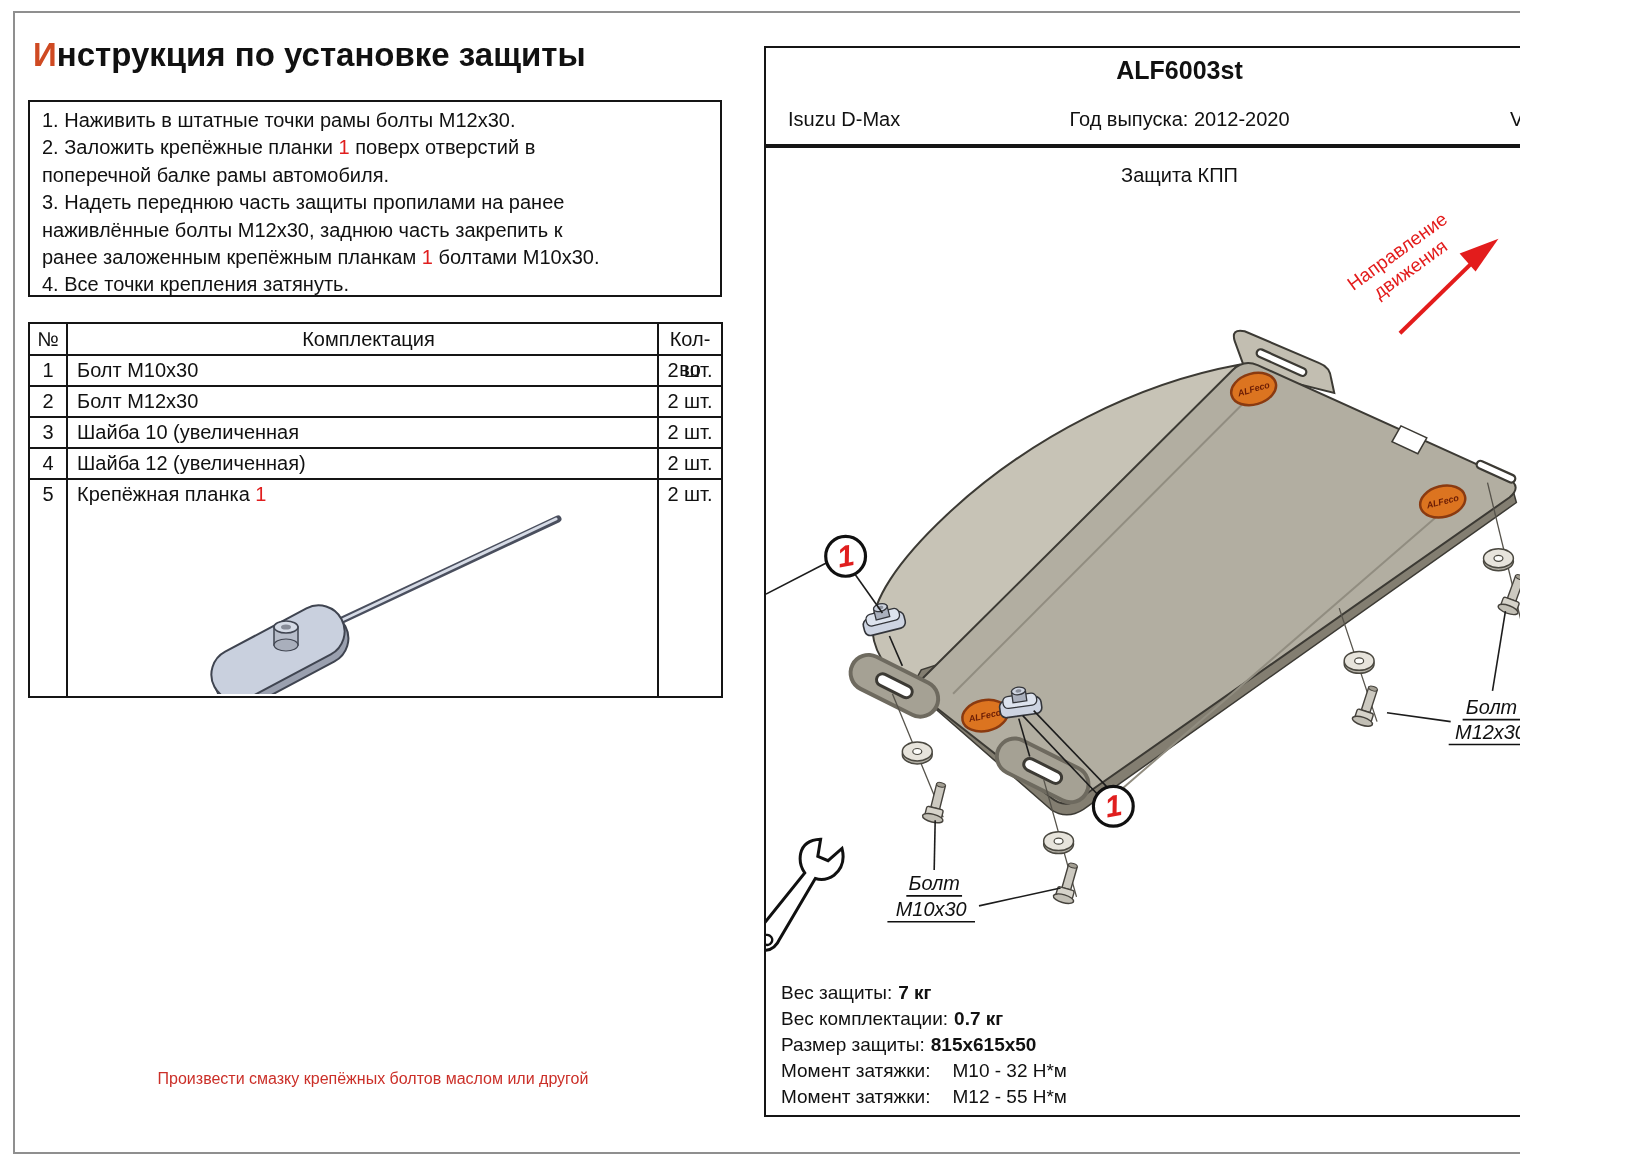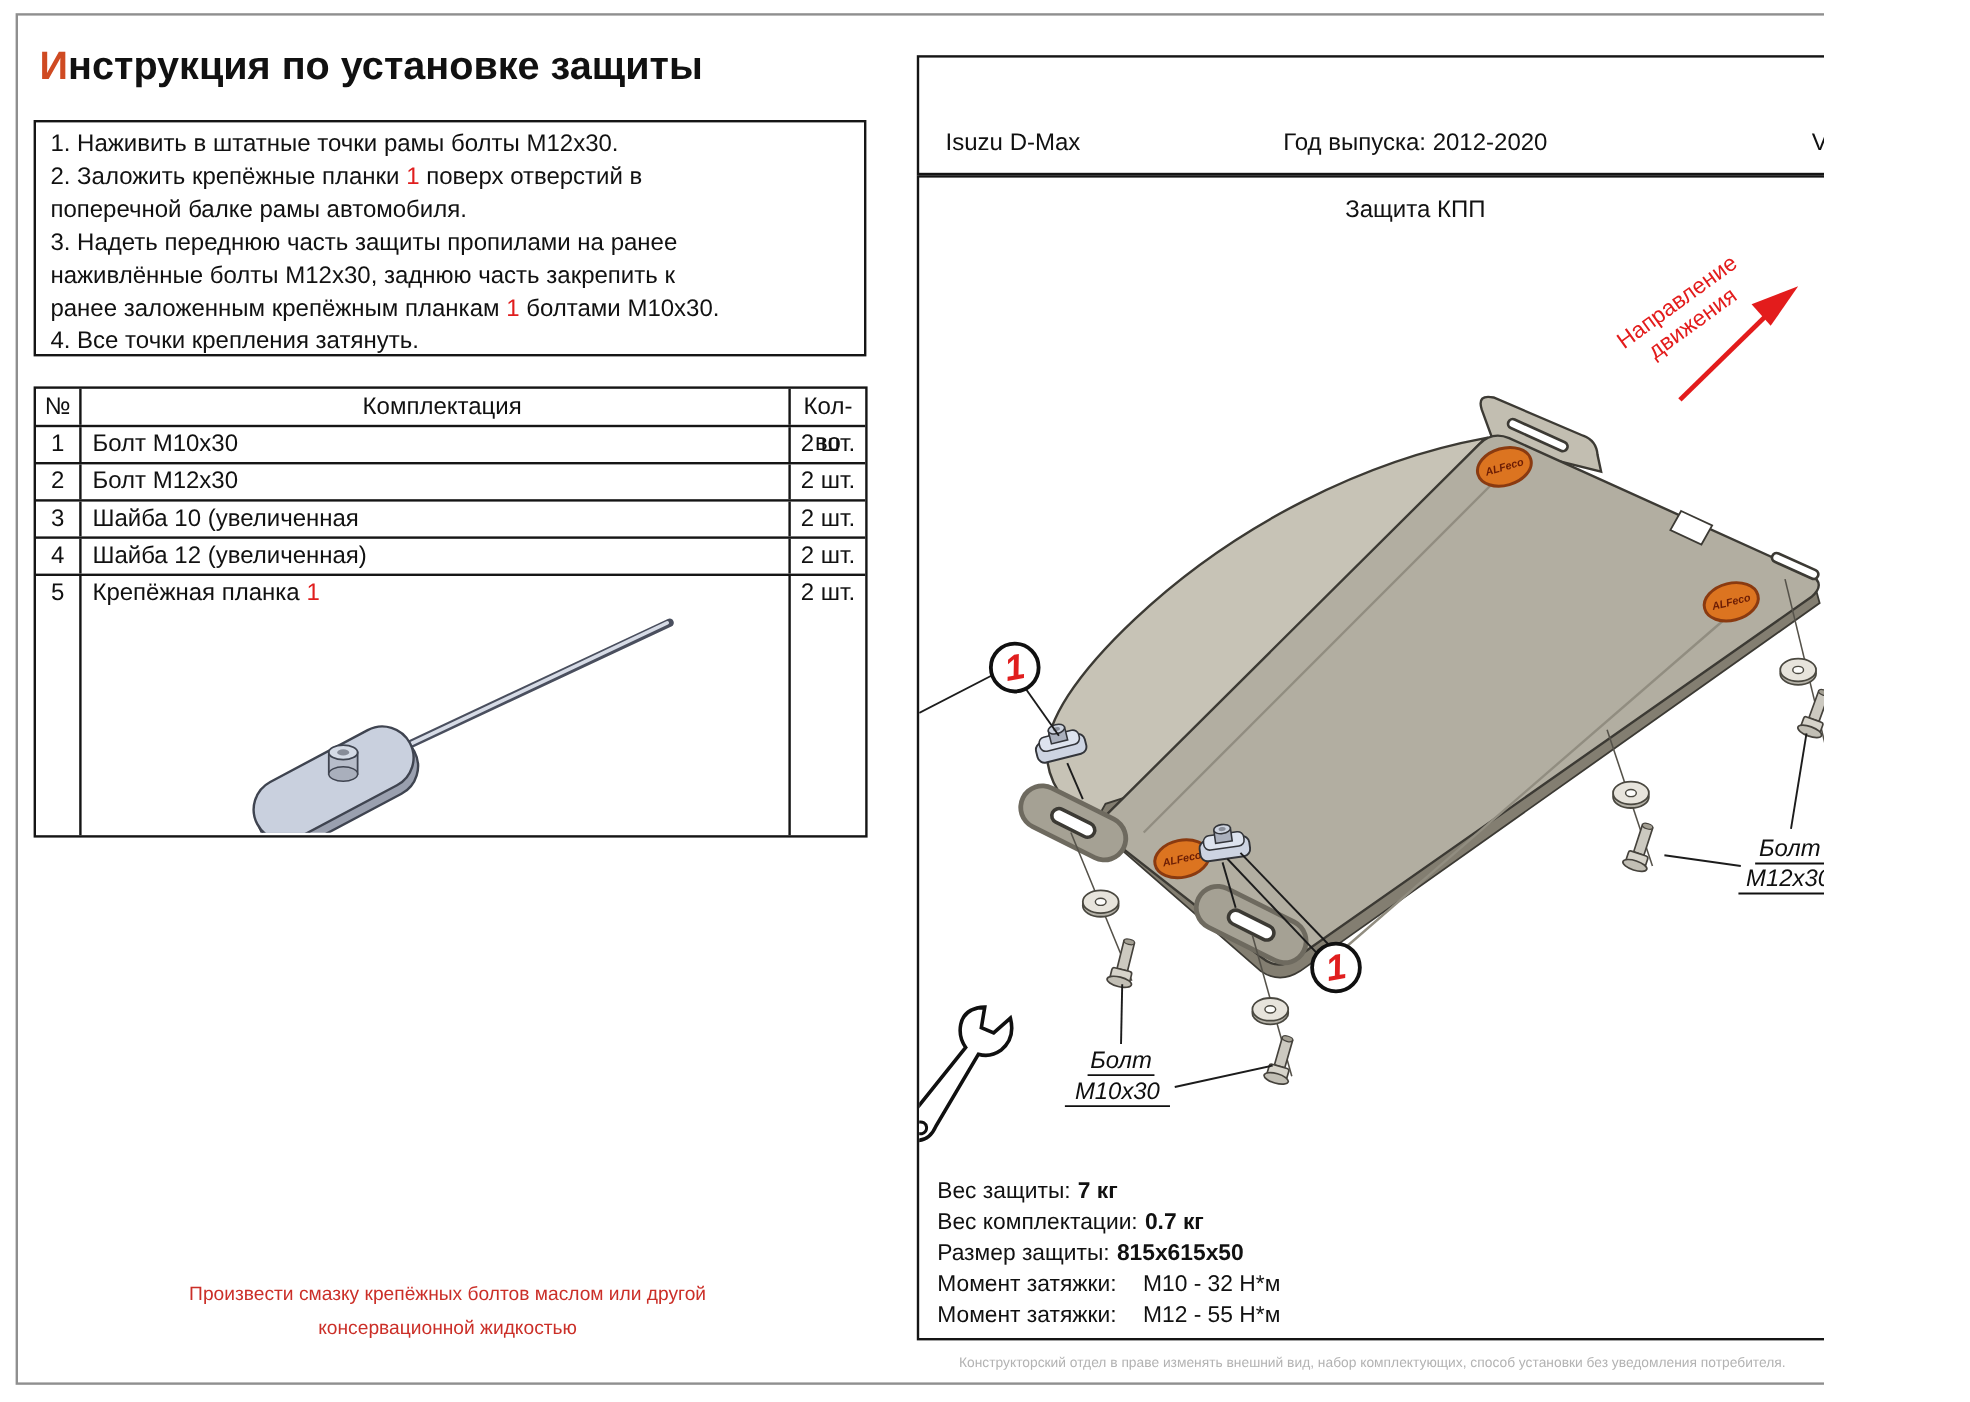--- a/index.html
+++ b/index.html
@@ -128,6 +128,7 @@
   </div>
 
   <div class="panel-header">
+    <div class="panel-code">ALF6003st</div>
     <div class="panel-model">Isuzu D-Max</div>
     <div class="panel-year">Год выпуска: 2012-2020</div>
     <div class="panel-version">V - all</div>

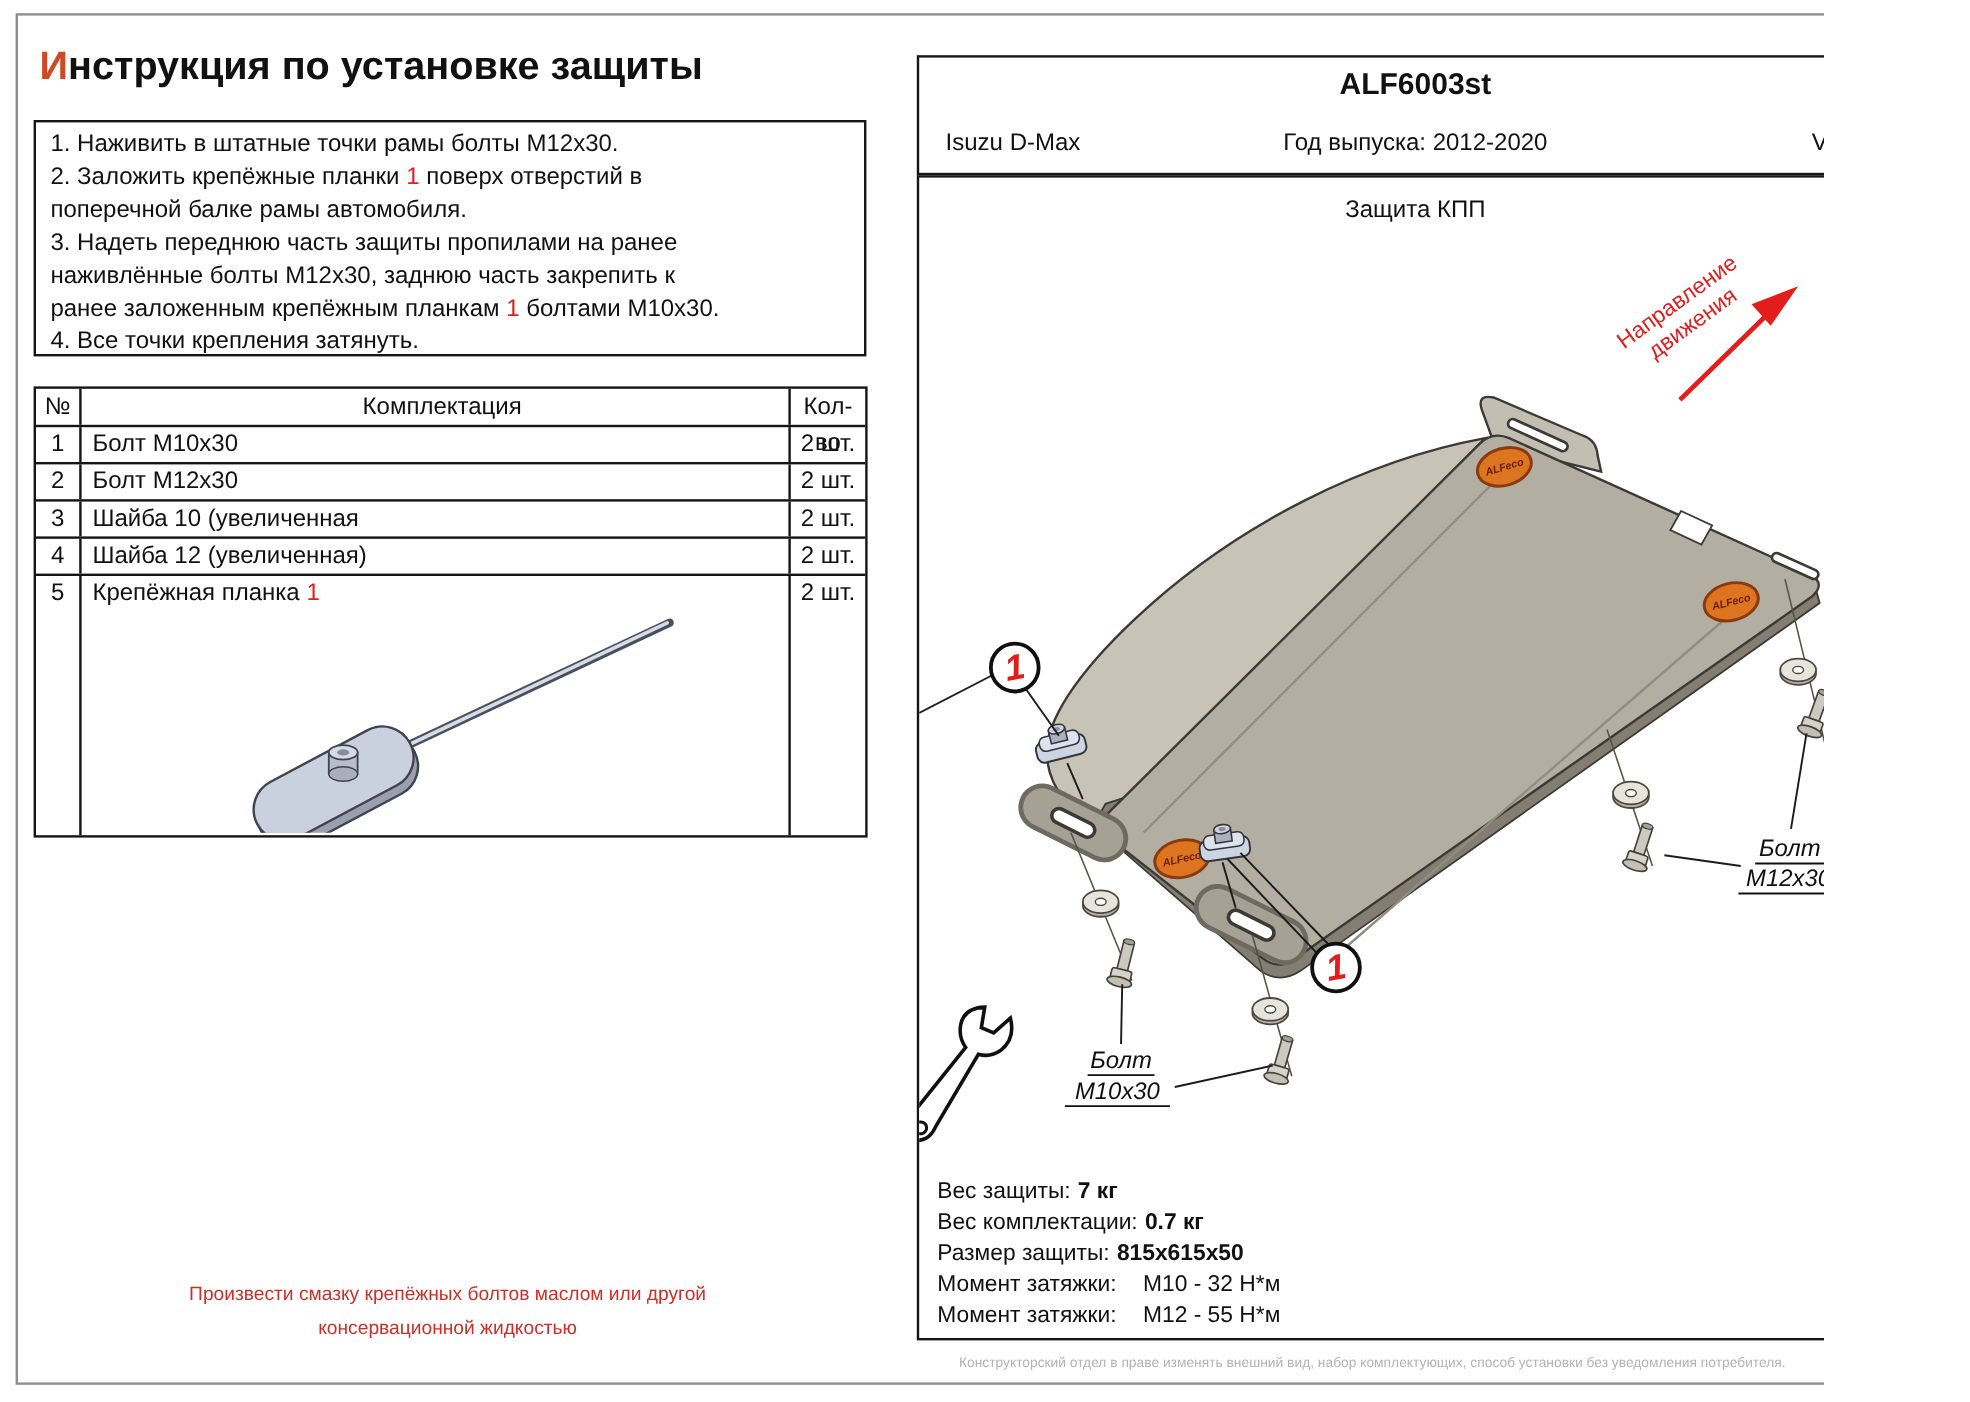--- a/index.html
+++ b/index.html
@@ -124,7 +124,6 @@
 
   <div class="red-note">
     <div>Произвести смазку крепёжных болтов маслом или другой</div>
-    <div>консервационной жидкостью</div>
   </div>
 
   <div class="panel-header">

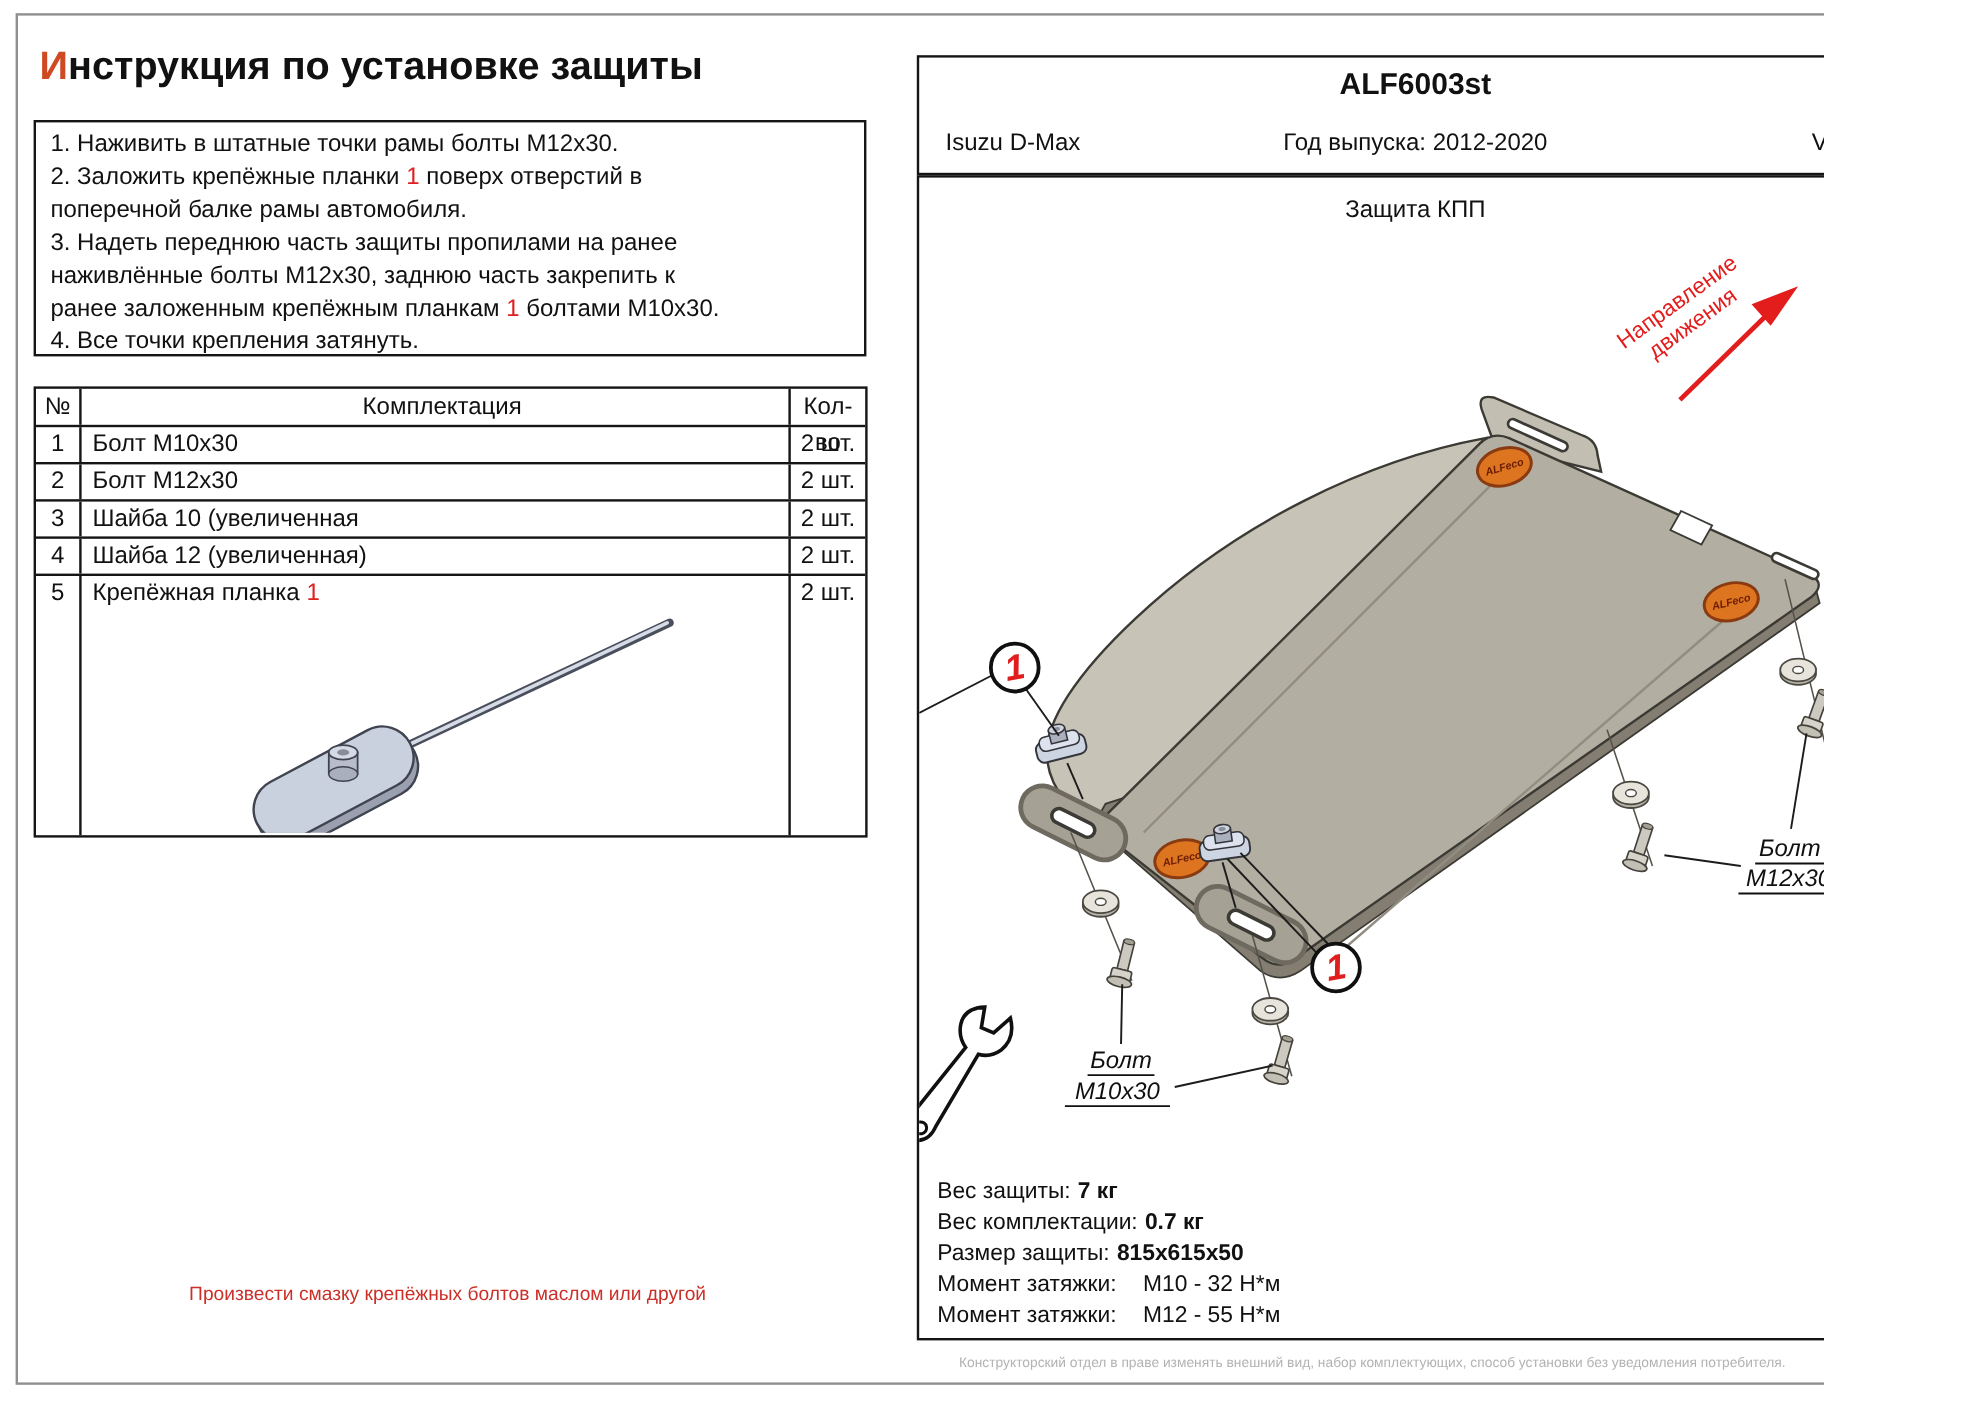--- a/index.html
+++ b/index.html
@@ -311,7 +311,6 @@
     </div>
   </div>
 
-  <div class="footer-note">Конструкторский отдел в праве изменять внешний вид, набор комплектующих, способ установки без уведомления потребителя.</div>
 </div>
 
 </body></html>

